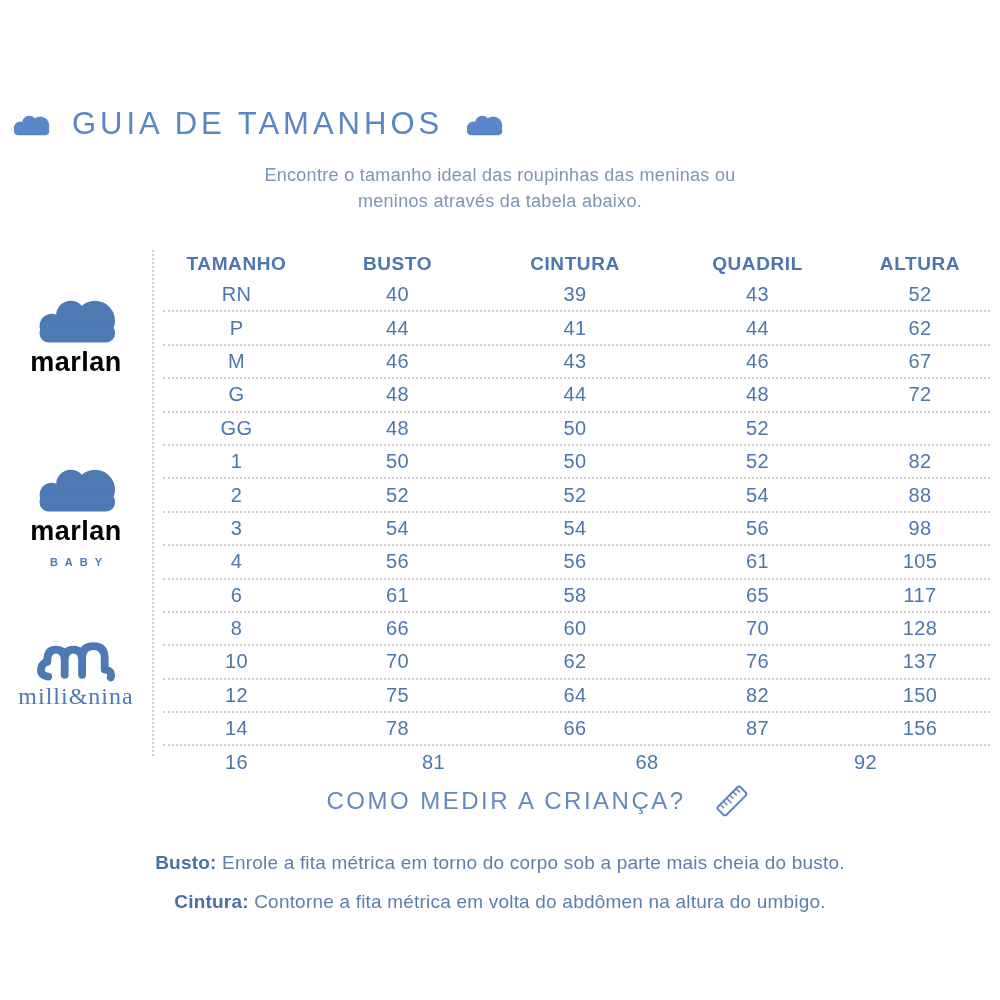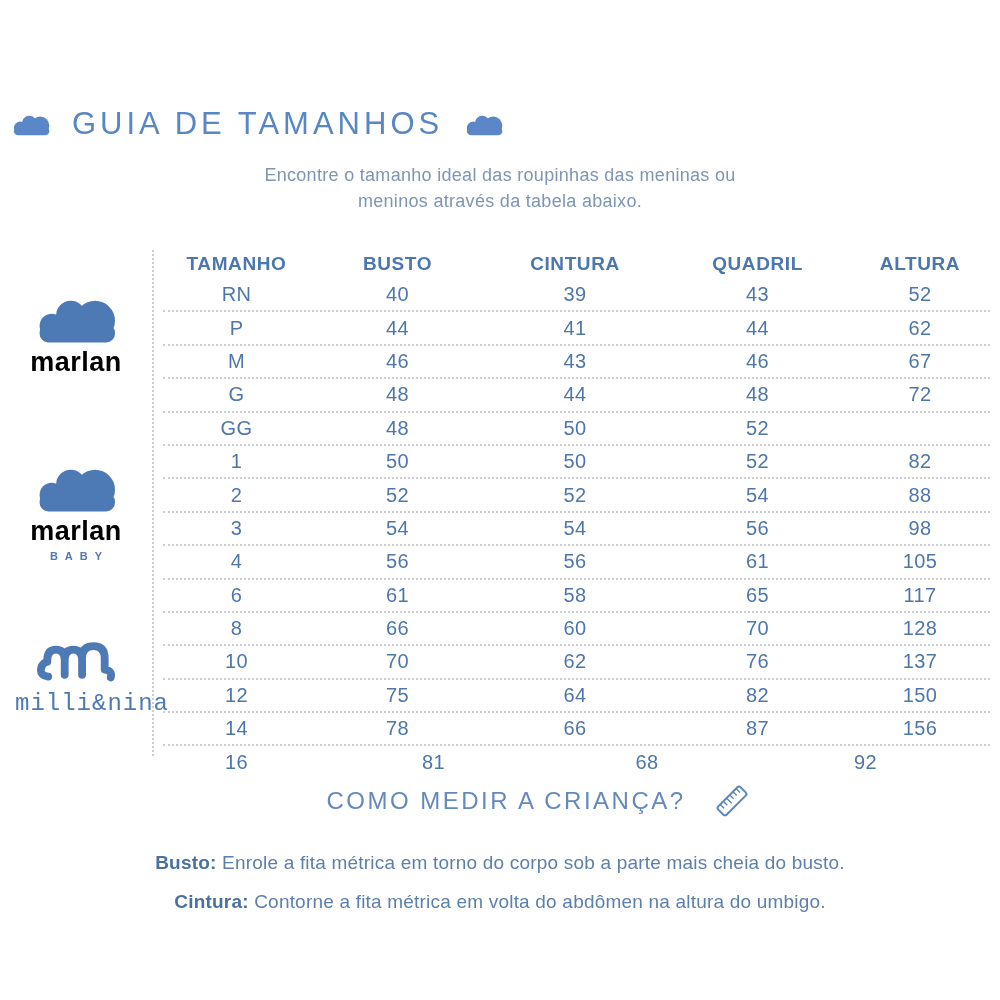--- a/index.html
+++ b/index.html
@@ -35,7 +35,7 @@
   }
   .wordmark-sub{
     font-size:11px;font-weight:700;color:#4d7ab4;letter-spacing:7px;
-    margin-top:3px;padding-left:7px;
+    margin-top:9px;padding-left:7px;
   }
   .milli-icon{width:80px;height:44px;display:block;margin:0 auto;}
   .wordmark-serif{

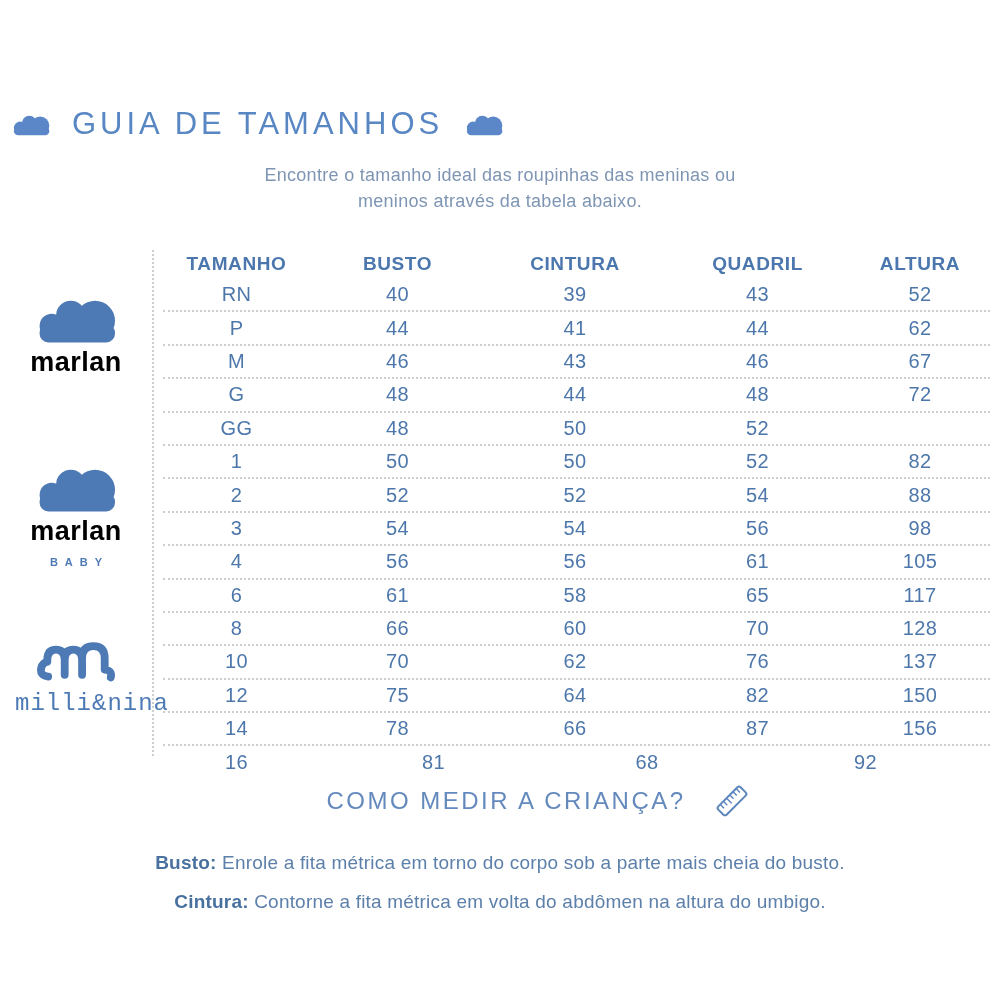--- a/index.html
+++ b/index.html
@@ -39,8 +39,8 @@
   }
   .milli-icon{width:80px;height:44px;display:block;margin:0 auto;}
   .wordmark-serif{
-    font-family:Liberation Mono, monospace;font-size:24px;color:#4d7ab4;
-    letter-spacing:1px;margin-top:8px;
+    font-family:Liberation Serif, serif;font-size:24px;color:#4d7ab4;
+    letter-spacing:1px;margin-top:1px;
   }
 
   

